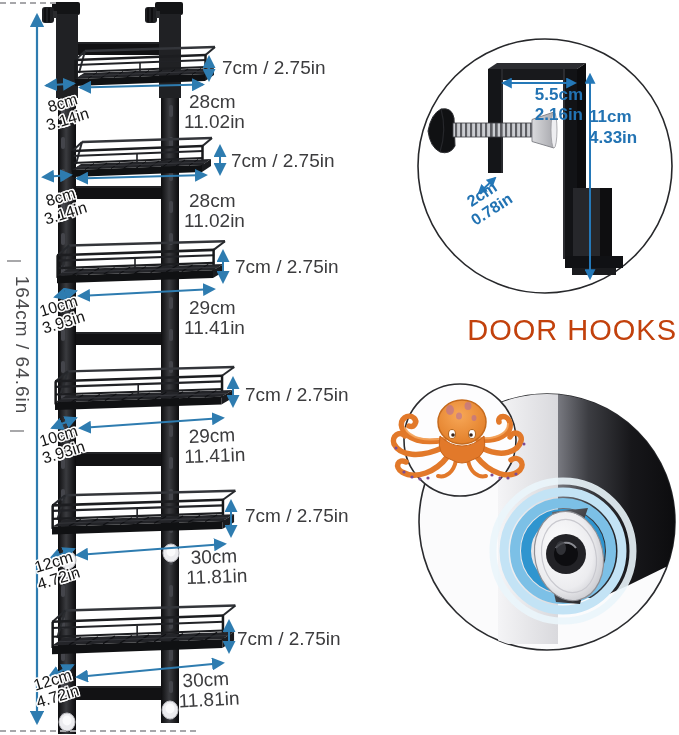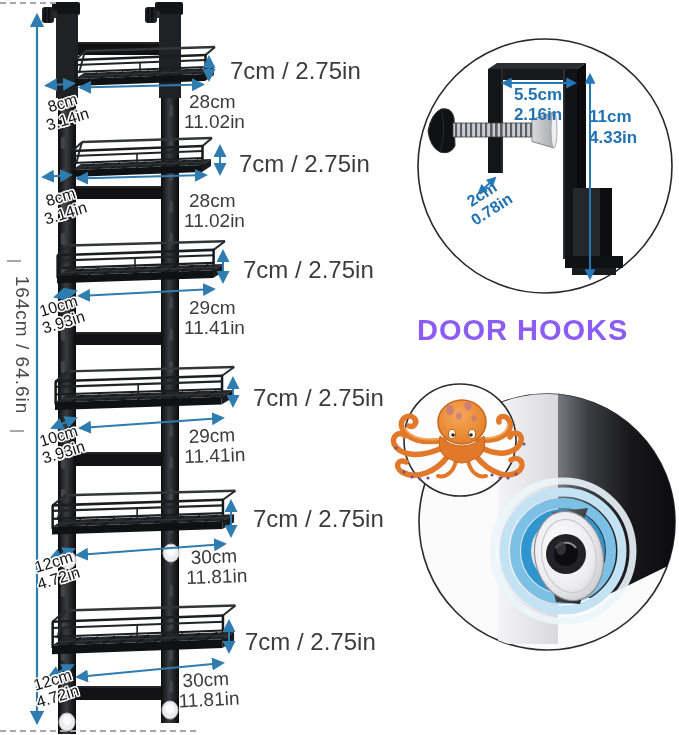--- a/index.html
+++ b/index.html
@@ -7,7 +7,7 @@
          font-family:"Liberation Sans", sans-serif;}
   svg.diagram{position:absolute;left:0;top:0;}
   .lab{position:absolute;white-space:nowrap;color:#3c3c3e;}
-  .lab-h{font-size:24px;margin-left:8px;}
+  .lab-h{font-size:19px;}
   .lab-w{font-size:19px;line-height:20px;}
   .lab-w .wcm{margin-left:5px;}
   .tilt2{transform:rotate(-2deg);}

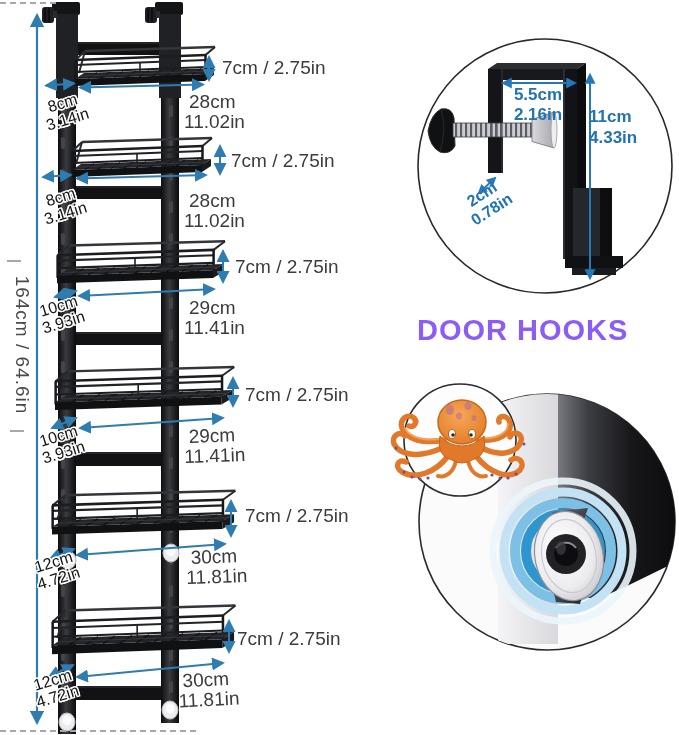--- a/index.html
+++ b/index.html
@@ -19,7 +19,7 @@
   .lab-164{left:-68px;top:334px;width:180px;text-align:center;transform:rotate(90deg);
            font-size:19px;letter-spacing:1px;color:#4b4b4d;}
   .blue{color:#2273b3;font-weight:bold;}
-  .lab-55{left:493px;top:85px;width:90px;text-align:center;font-size:17px;line-height:20px;}
+  .lab-55{left:493px;top:85px;width:90px;text-align:right;font-size:17px;line-height:20px;}
   .lab-11{left:589px;top:106px;font-size:17px;line-height:21px;}
   .lab-2{left:452px;top:184px;width:70px;text-align:center;font-size:16px;line-height:18px;
          transform:rotate(-33deg);}

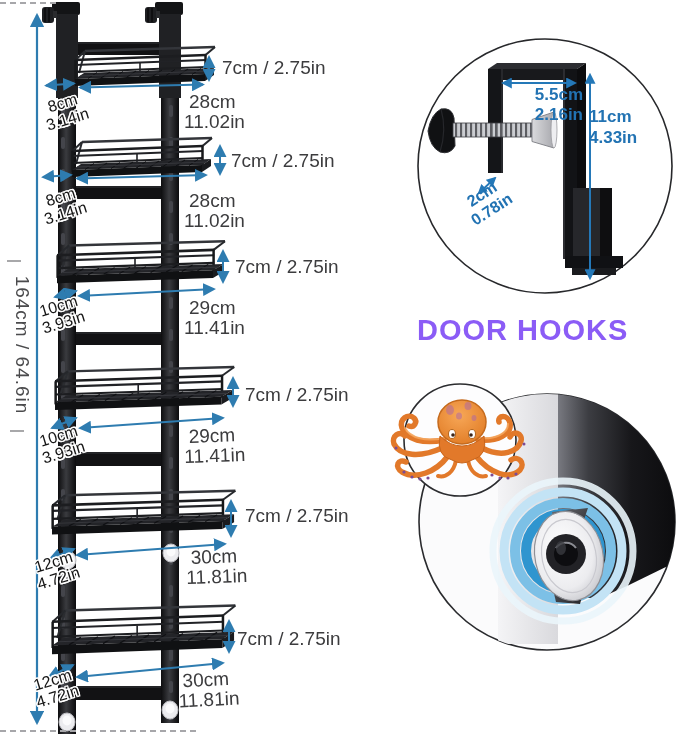--- a/index.html
+++ b/index.html
@@ -23,8 +23,8 @@
   .lab-11{left:589px;top:106px;font-size:17px;line-height:21px;}
   .lab-2{left:452px;top:184px;width:70px;text-align:center;font-size:16px;line-height:18px;
          transform:rotate(-33deg);}
-  .title{left:417px;top:314px;width:260px;text-align:left;font-size:29px;font-weight:700;
-         letter-spacing:1px;color:#8b5cf6;}
+  .title{left:417px;top:314px;width:260px;text-align:right;font-size:29px;font-weight:400;
+         letter-spacing:1px;color:#c2410c;}
 </style>
 </head>
 <body>

